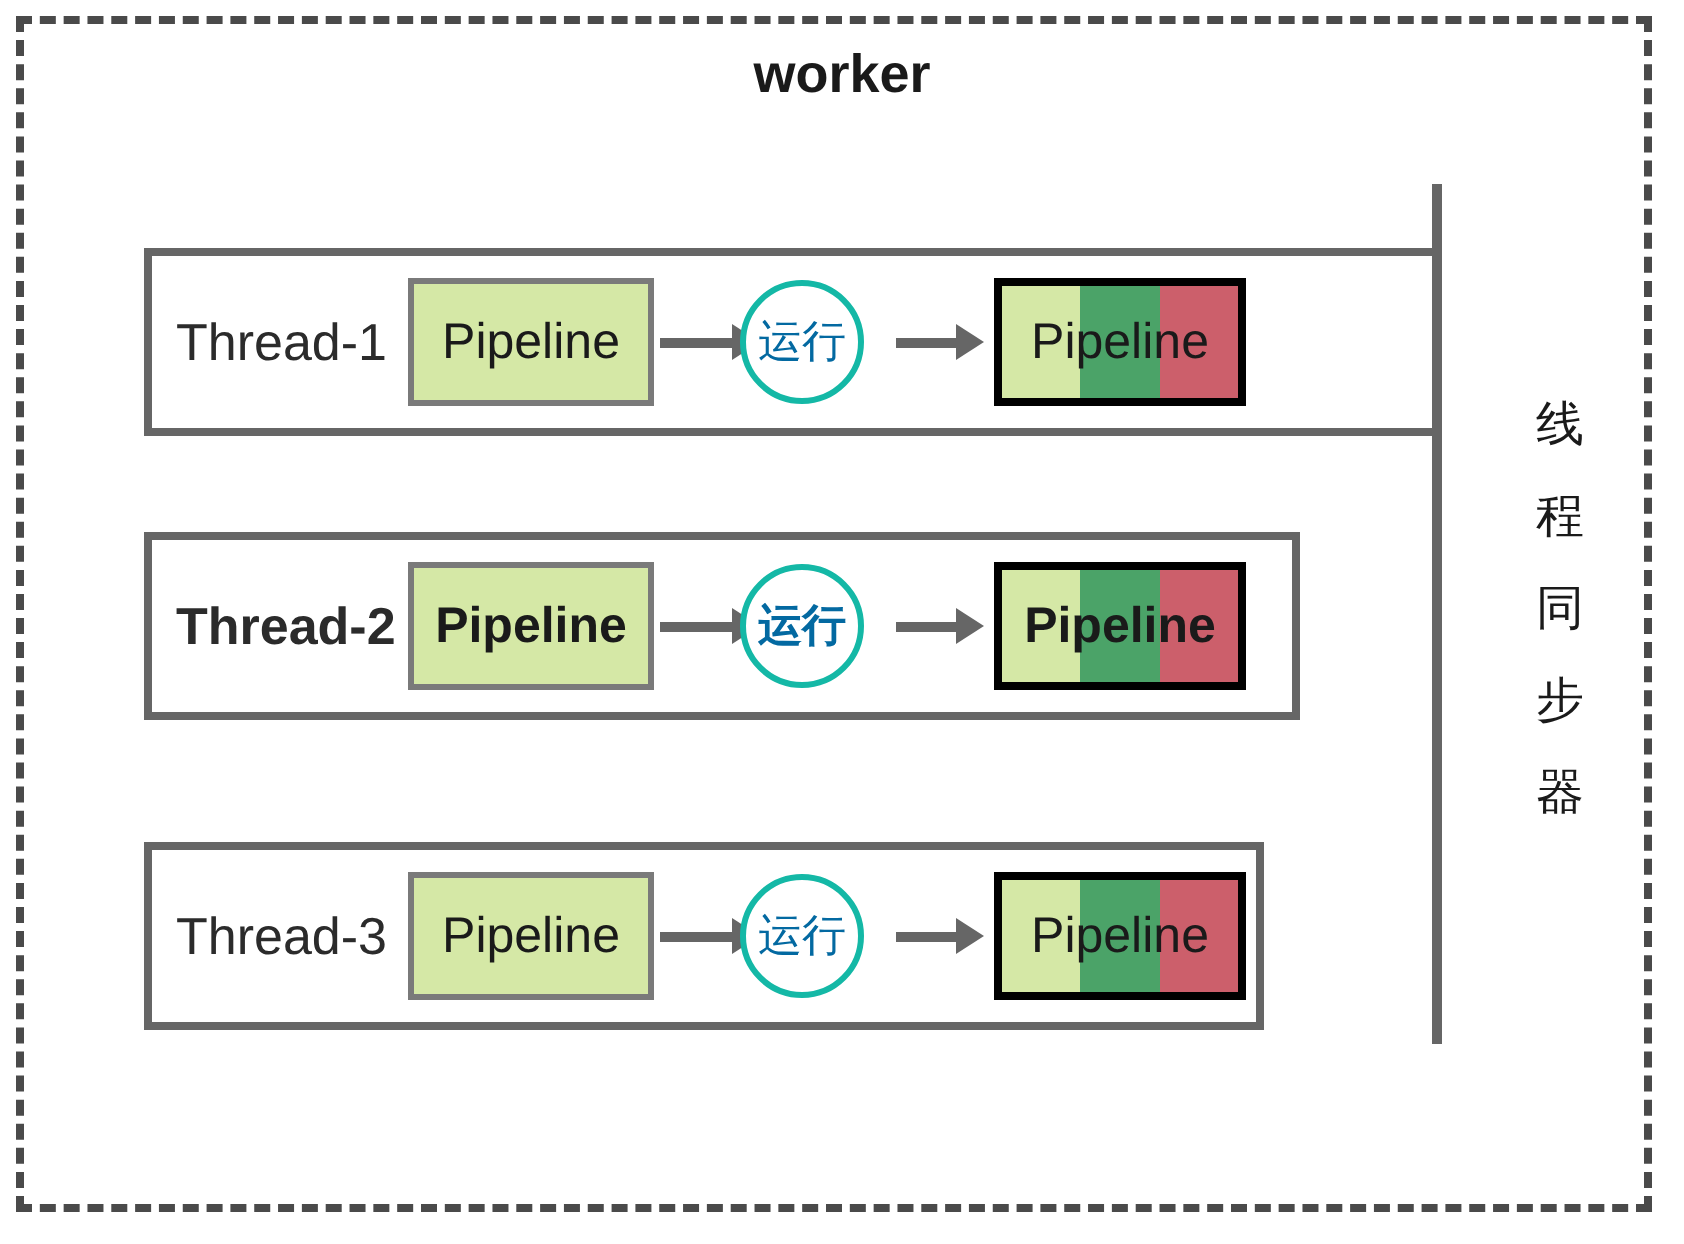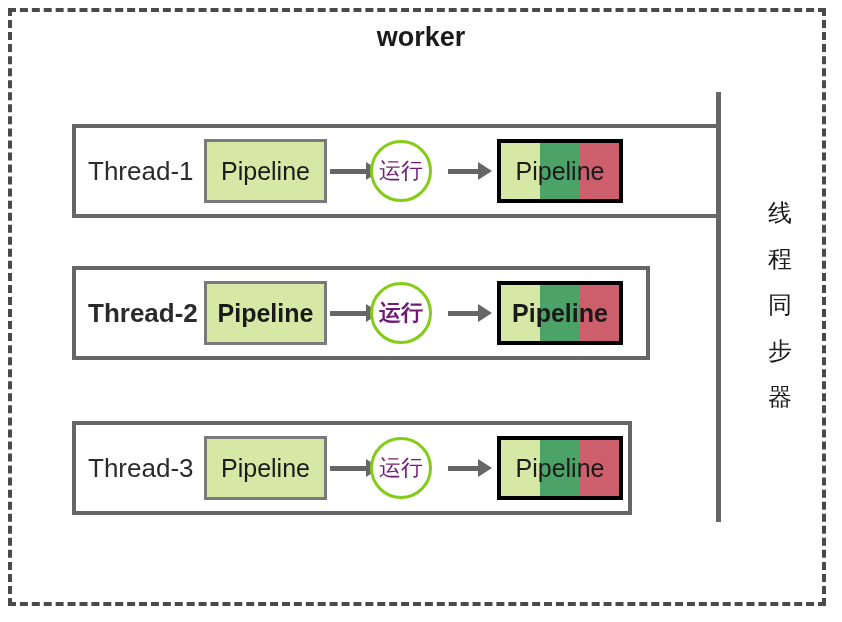--- a/index.html
+++ b/index.html
@@ -114,14 +114,14 @@
     width: 62px;
     height: 62px;
     box-sizing: border-box;
-    border: 3px solid #84cc16;
+    border: 3px solid #14b8a6;
     border-radius: 50%;
     background: #ffffff;
     display: flex;
     align-items: center;
     justify-content: center;
     font-size: 22px;
-    color: #701a75;
+    color: #0369a1;
   }
 
   

